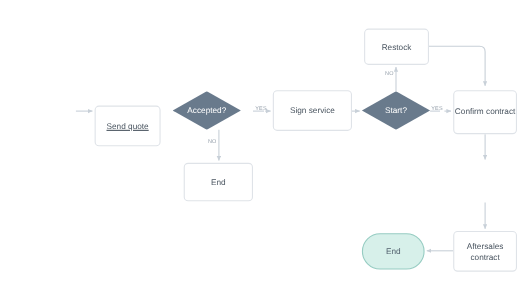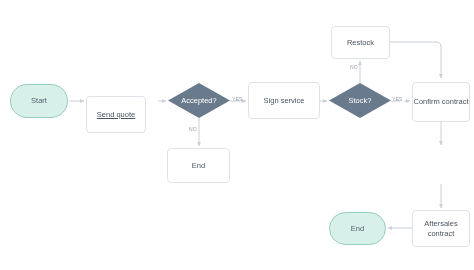--- a/index.html
+++ b/index.html
@@ -108,9 +108,6 @@
     <line x1="412" y1="228" x2="388" y2="228" stroke="#c8d0d8" stroke-width="1" marker-end="url(#arrow)"></line>
   </svg>
 
-  <div class="node node-pill" style="left:10px; top:84px; width:58px; height:34px;">
-    <span>Start</span>
-  </div>
 
   <div class="node node-rect" style="left:86px; top:96px; width:60px; height:37px;text-decoration:underline;">
     <span>Send quote</span>

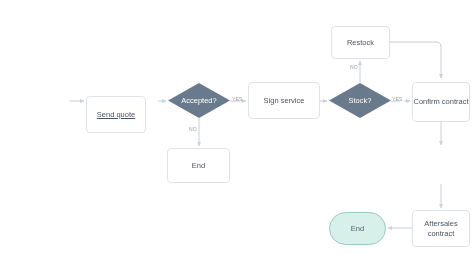--- a/index.html
+++ b/index.html
@@ -113,7 +113,7 @@
     <span>Send quote</span>
   </div>
 
-  <div class="node node-diamond" style="left:168px; top:83px; width:62px; height:35px;">
+  <div class="node node-diamond" style="left:157px; top:83px; width:62px; height:35px;">
     <svg class="diamond-shape" viewBox="0 0 62 35" preserveAspectRatio="none">
       <polygon points="31,0 62,17.5 31,35 0,17.5" fill="#697a8c"></polygon>
     </svg>

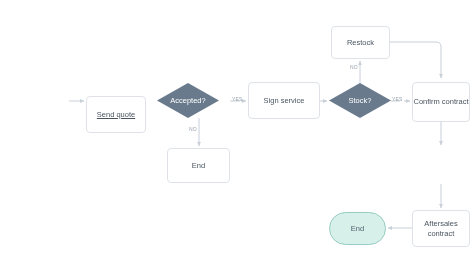--- a/index.html
+++ b/index.html
@@ -132,7 +132,7 @@
     <svg class="diamond-shape" viewBox="0 0 62 35" preserveAspectRatio="none">
       <polygon points="31,0 62,17.5 31,35 0,17.5" fill="#697a8c"></polygon>
     </svg>
-    <span class="diamond-label">Stock?</span>
+    <span class="diamond-label">Start?</span>
   </div>
 
   <div class="node node-rect" style="left:331px; top:26px; width:59px; height:33px;">

